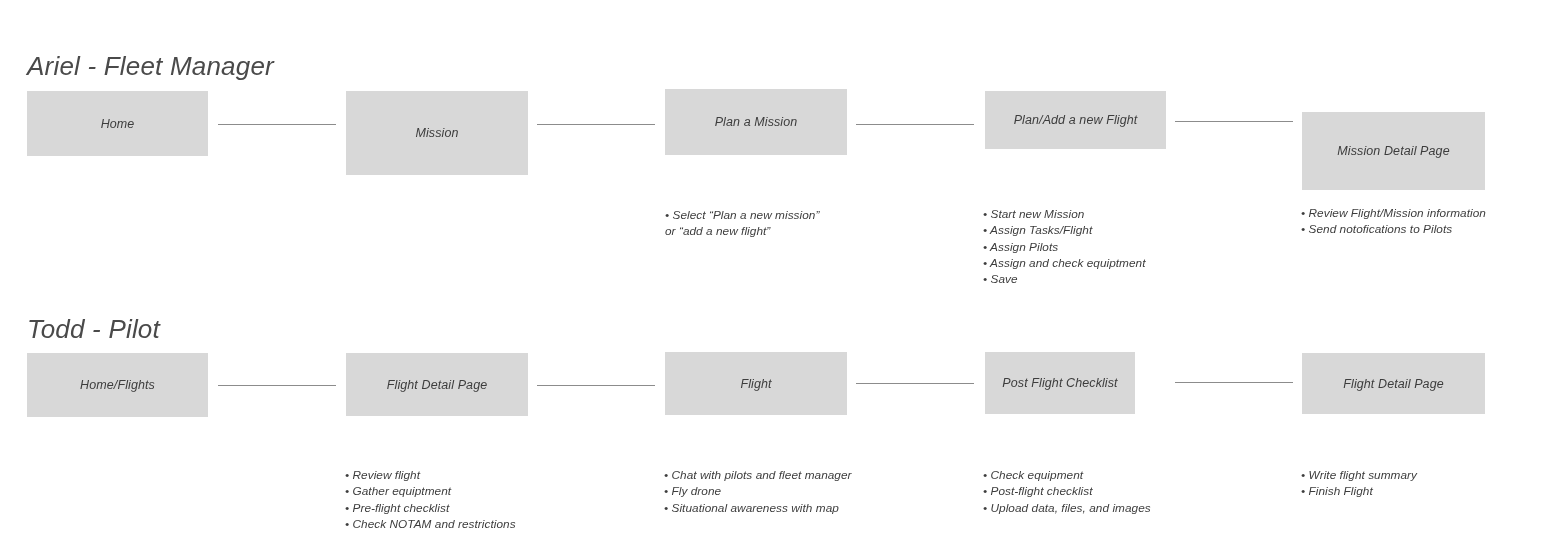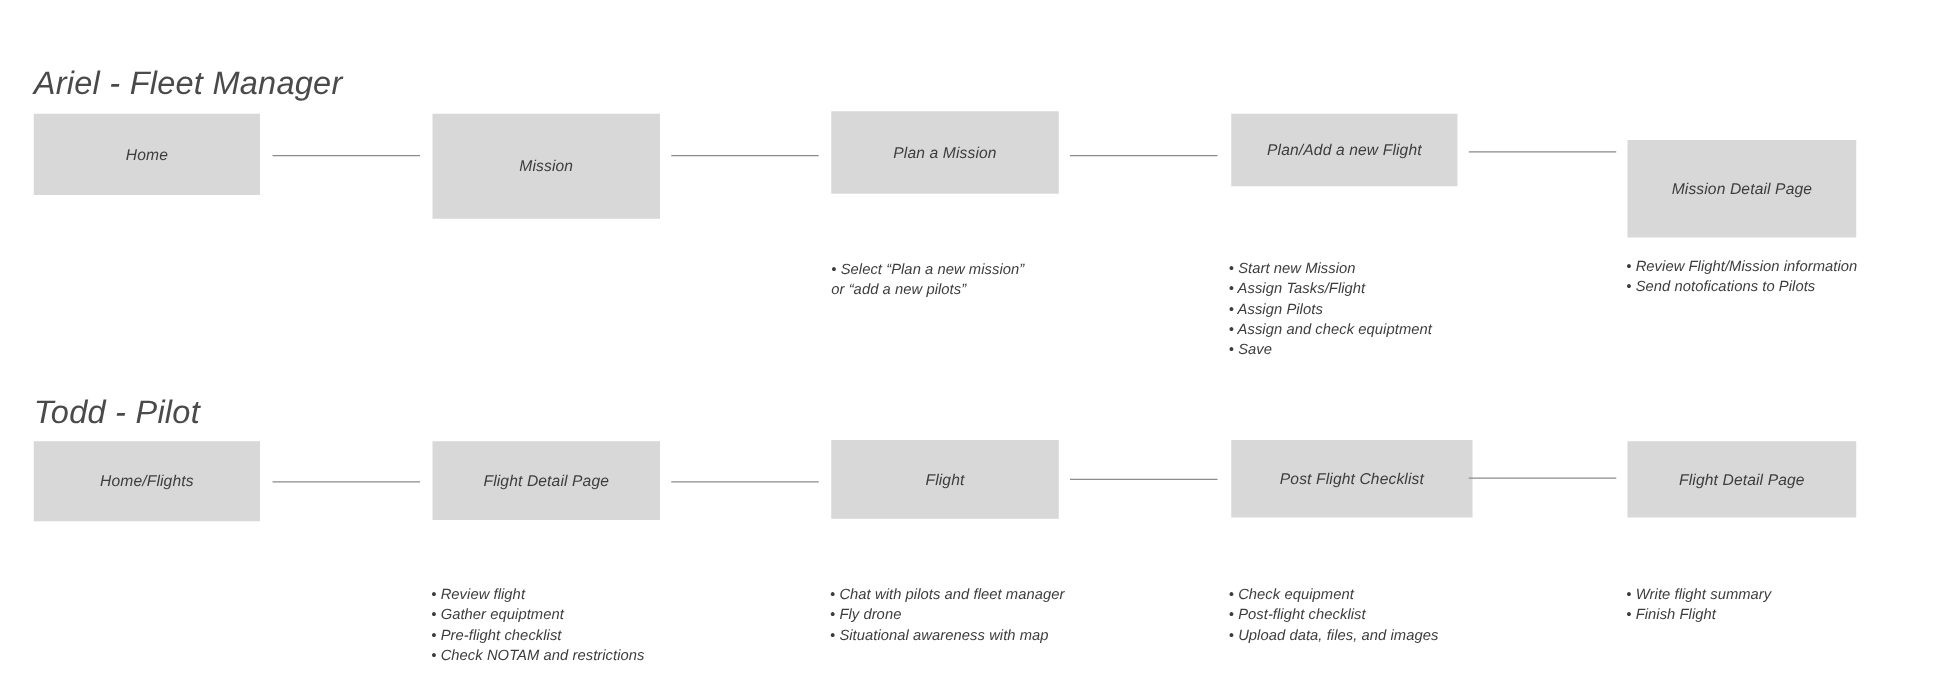--- a/index.html
+++ b/index.html
@@ -90,7 +90,7 @@
   </div>
   <div class="bullets" style="left:665px; top:159px;">
     <div>• Select “Plan a new mission”</div>
-    <div class="cont">or “add a new pilots”</div>
+    <div class="cont">or “add a new flight”</div>
   </div>
   <div class="connector" style="left:856px; top:124px; width:118px;"></div>
 

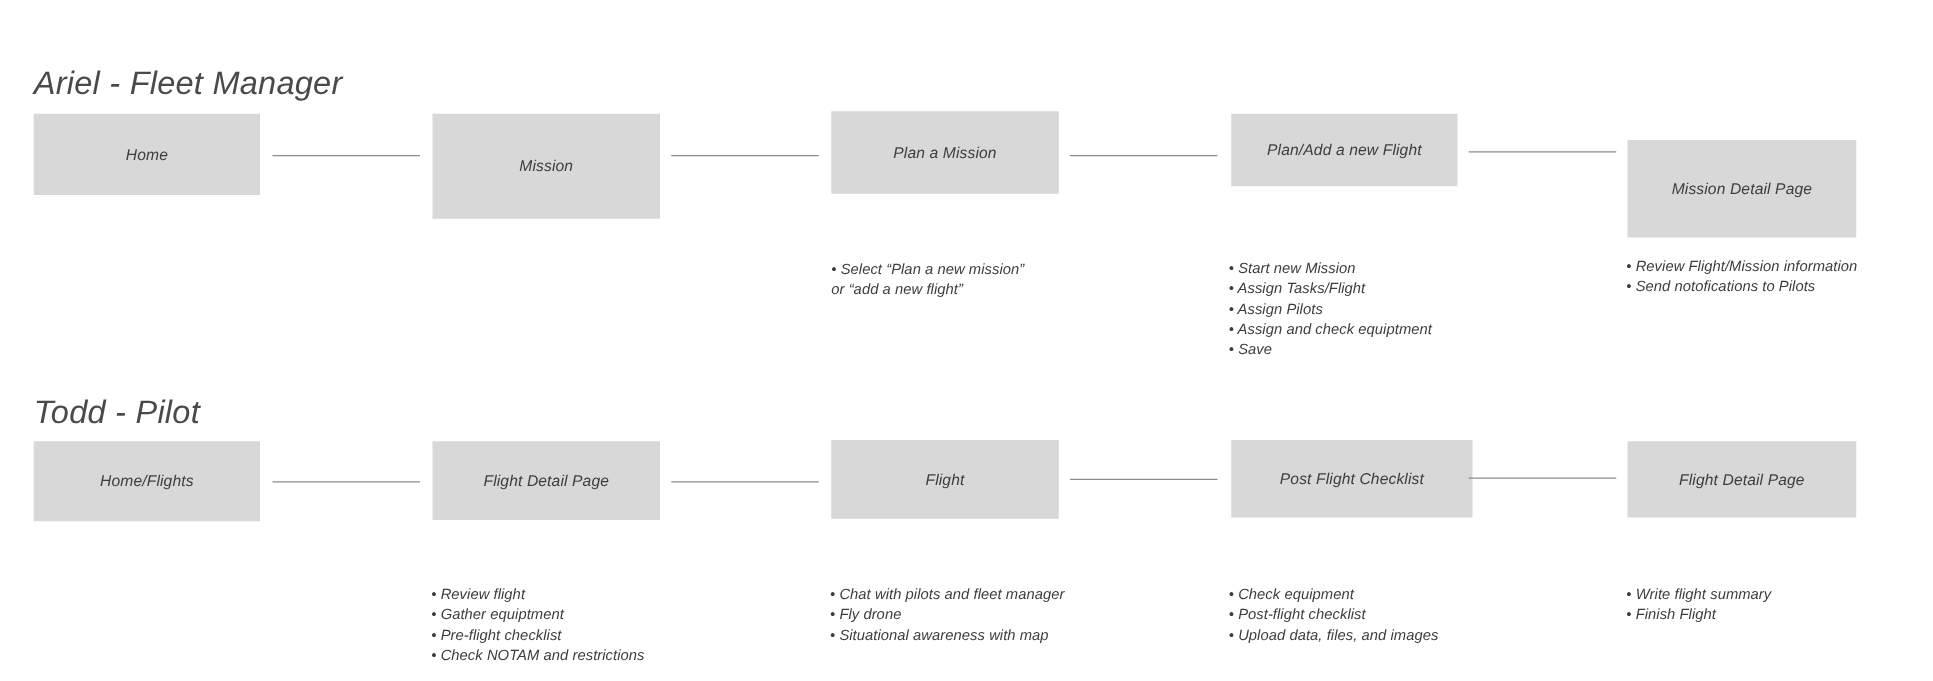--- a/index.html
+++ b/index.html
@@ -142,7 +142,7 @@
   </div>
   <div class="connector" style="left:856px; top:383px; width:118px;"></div>
 
-  <div class="node" style="left:985px; top:352px; width:193px; height:62px;">
+  <div class="node" style="left:985px; top:352px; width:150px; height:62px;">
     <span class="node-label">Post Flight Checklist</span>
   </div>
   <div class="bullets" style="left:983px; top:419px;">

